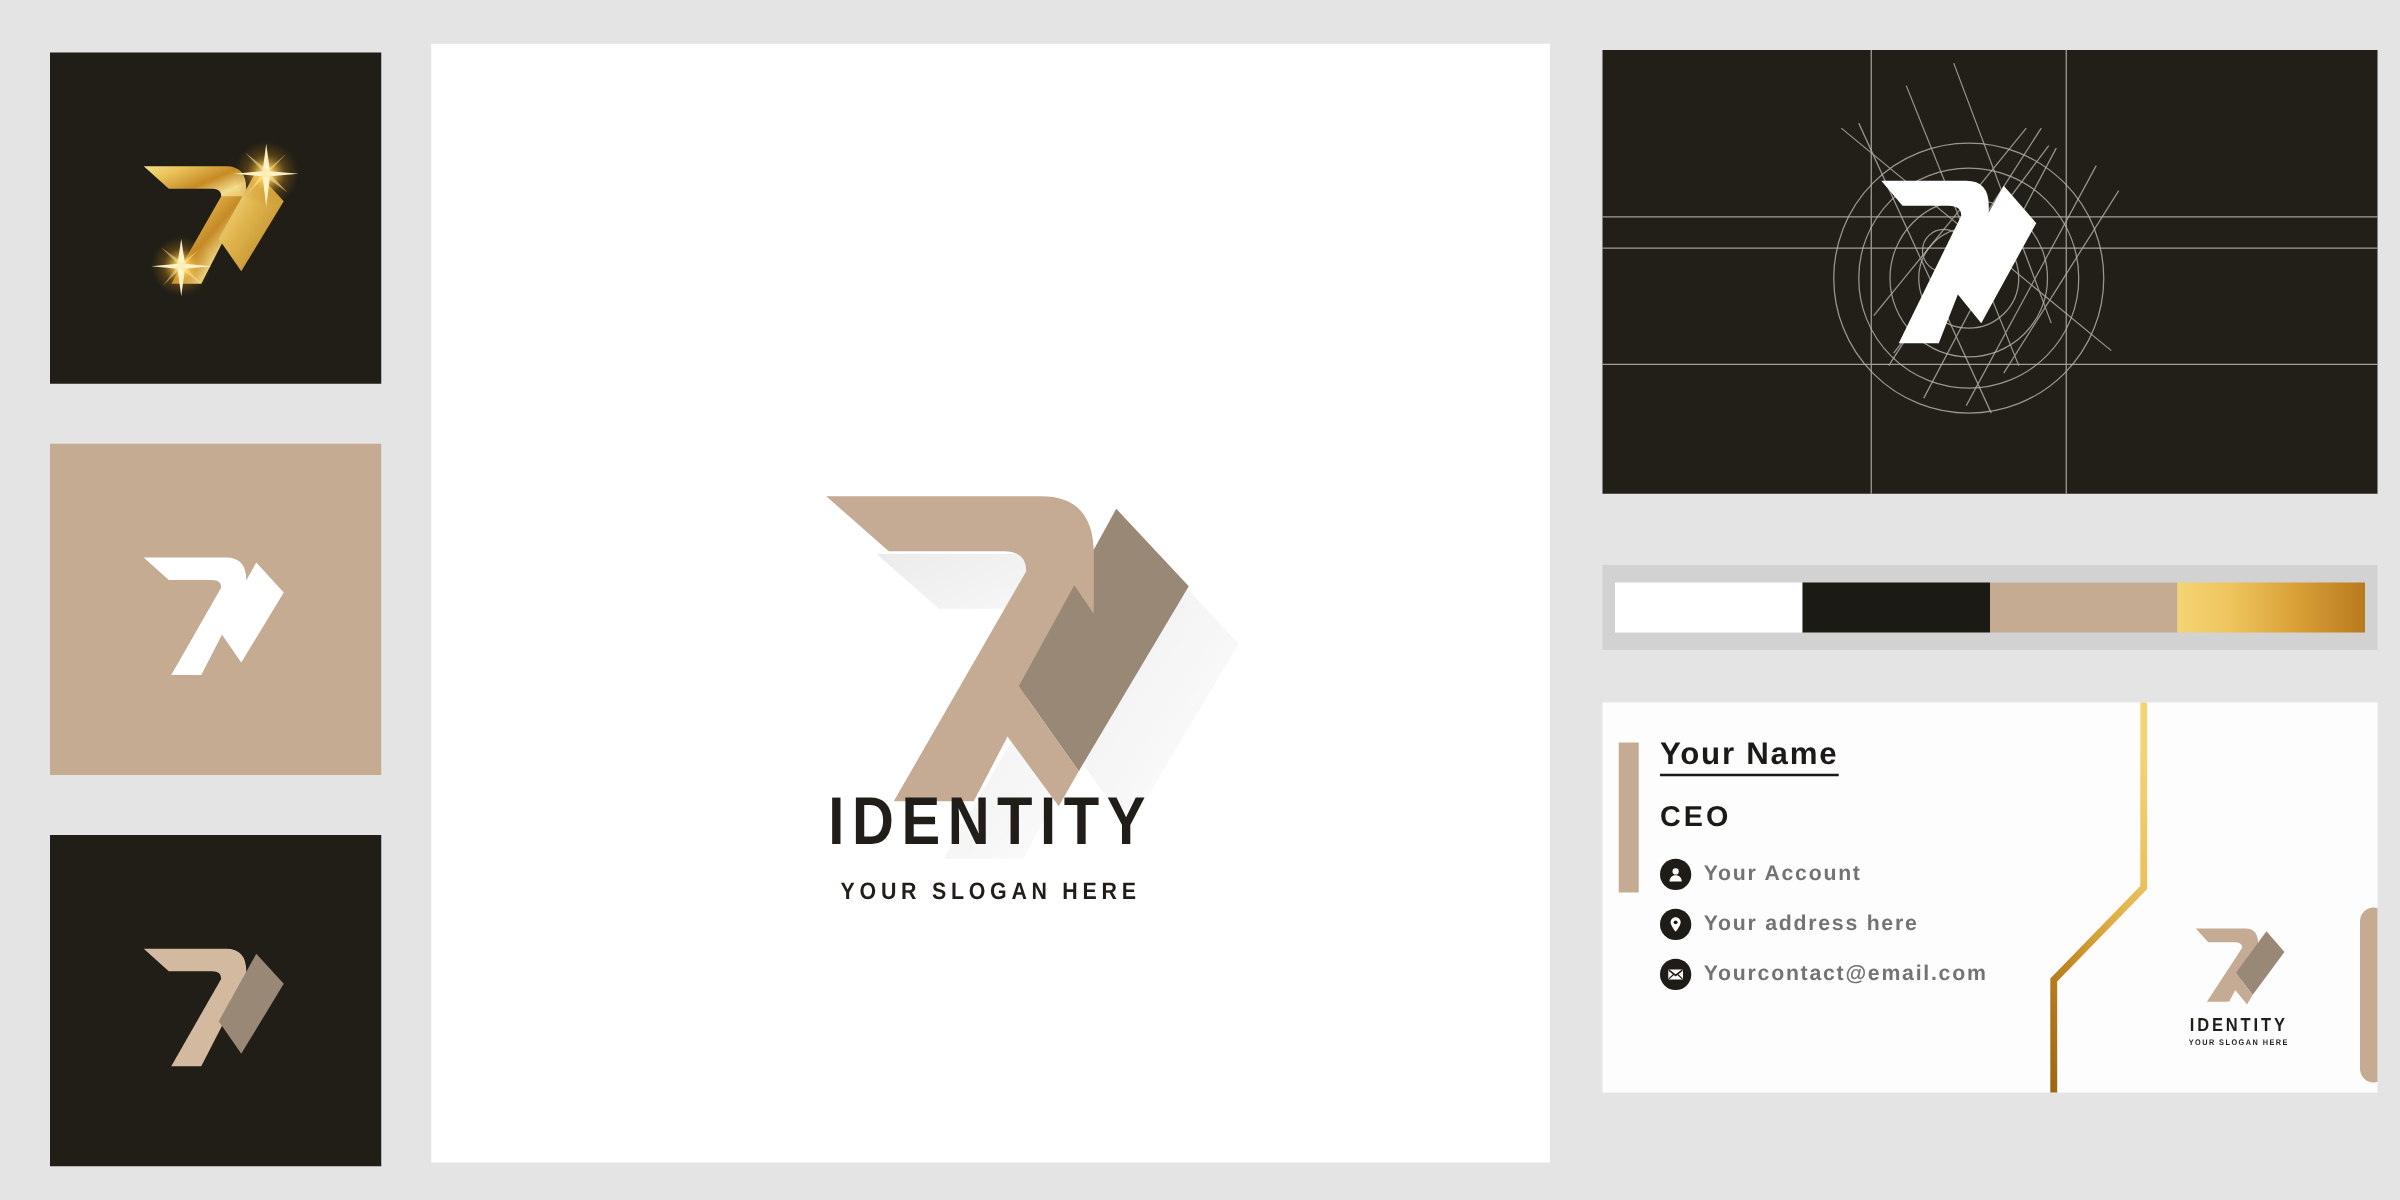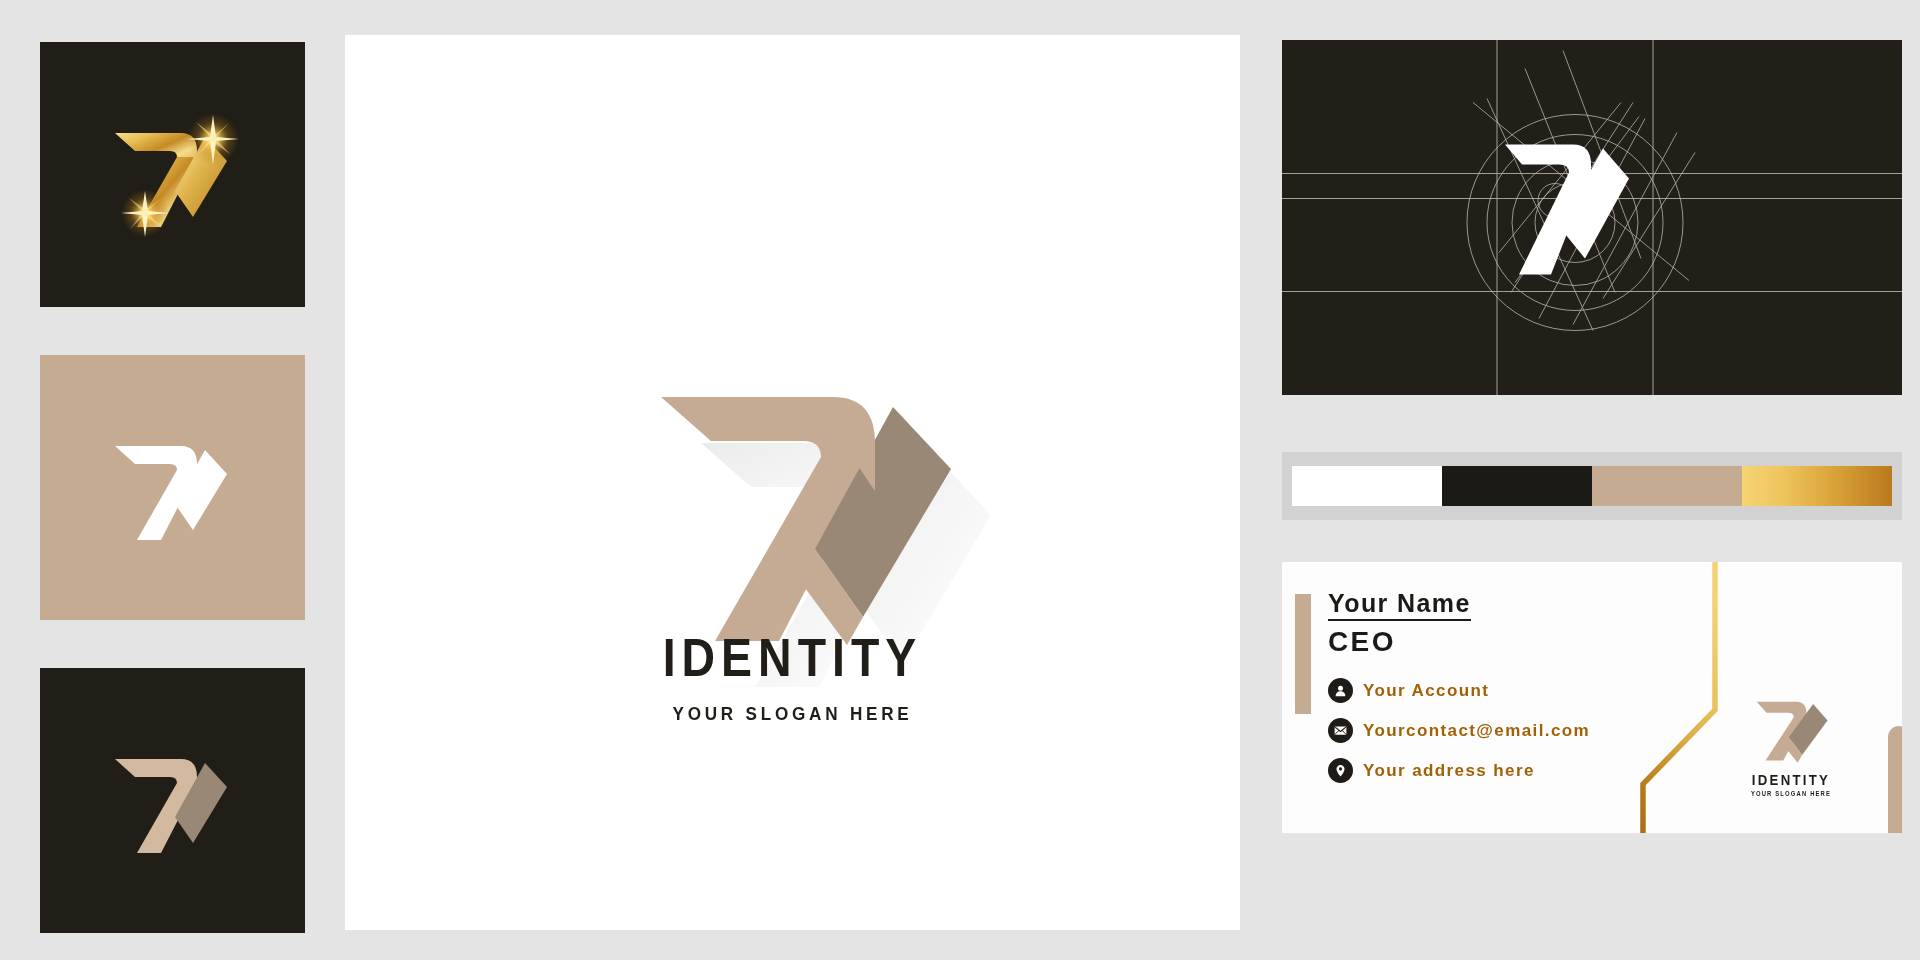--- a/index.html
+++ b/index.html
@@ -155,7 +155,7 @@
     left: 1282px;
     top: 562px;
     width: 620px;
-    height: 271px;
+    height: 312px;
     background: #fdfdfd;
     overflow: hidden;
   }

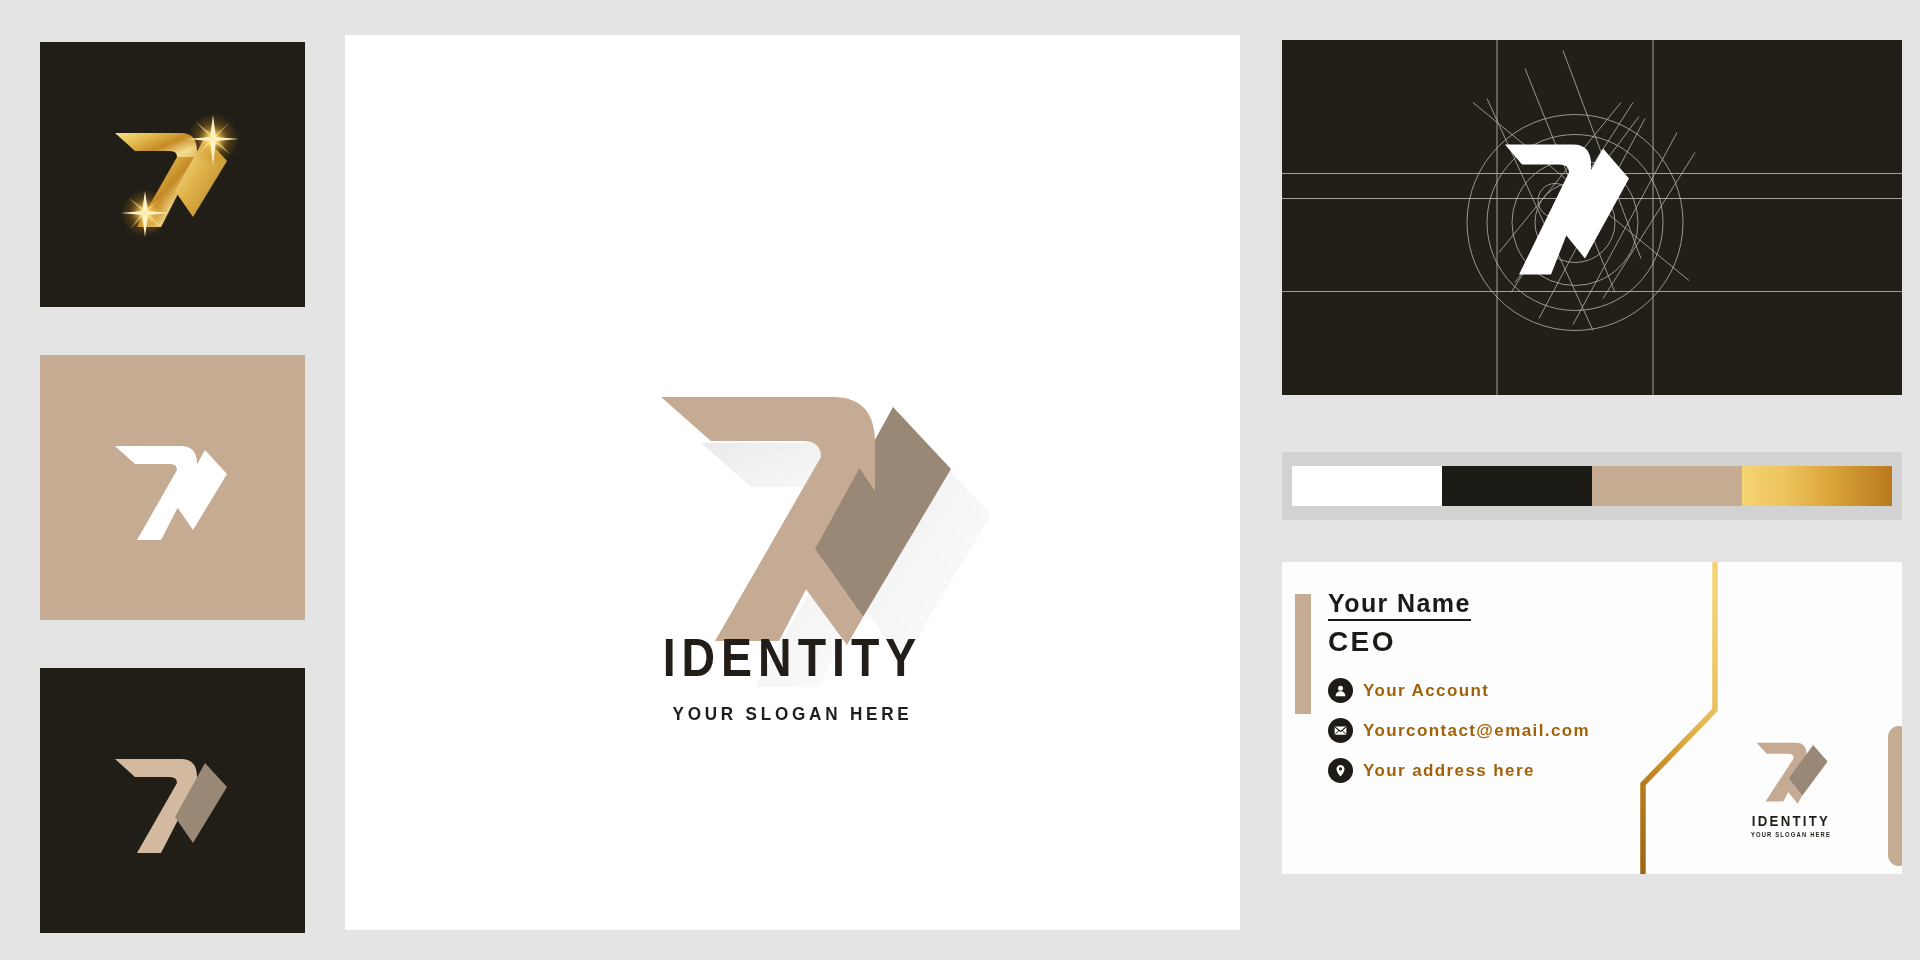--- a/index.html
+++ b/index.html
@@ -193,11 +193,11 @@
     line-height: 1.05;
   }
   .biz-role {
-    font-size: 28px;
+    font-size: 23px;
     font-weight: 700;
     letter-spacing: 2.4px;
     color: #1c1a16;
-    margin-top: 6px;
+    margin-top: 20px;
     line-height: 1.1;
   }
   .biz-list {

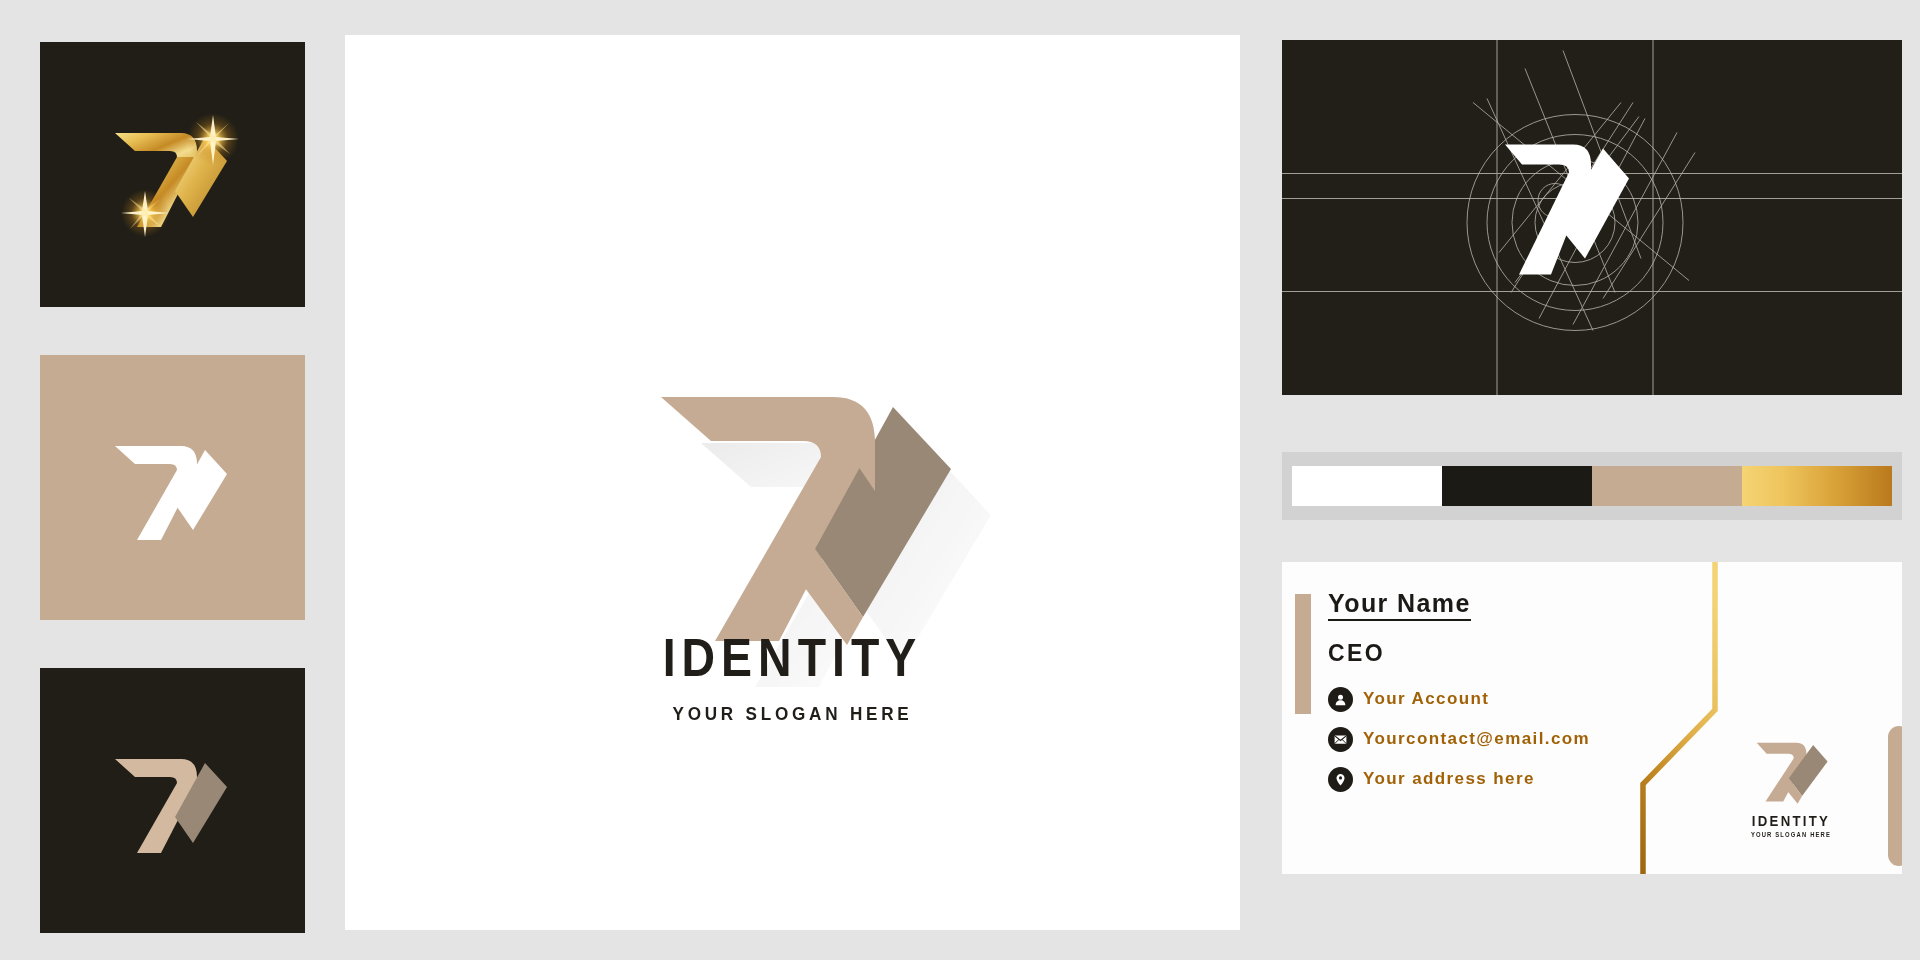--- a/index.html
+++ b/index.html
@@ -224,7 +224,7 @@
     font-size: 17px;
     font-weight: 700;
     letter-spacing: 1.4px;
-    color: #a16207;
+    color: #737373;
     white-space: nowrap;
   }
   .gold-line {

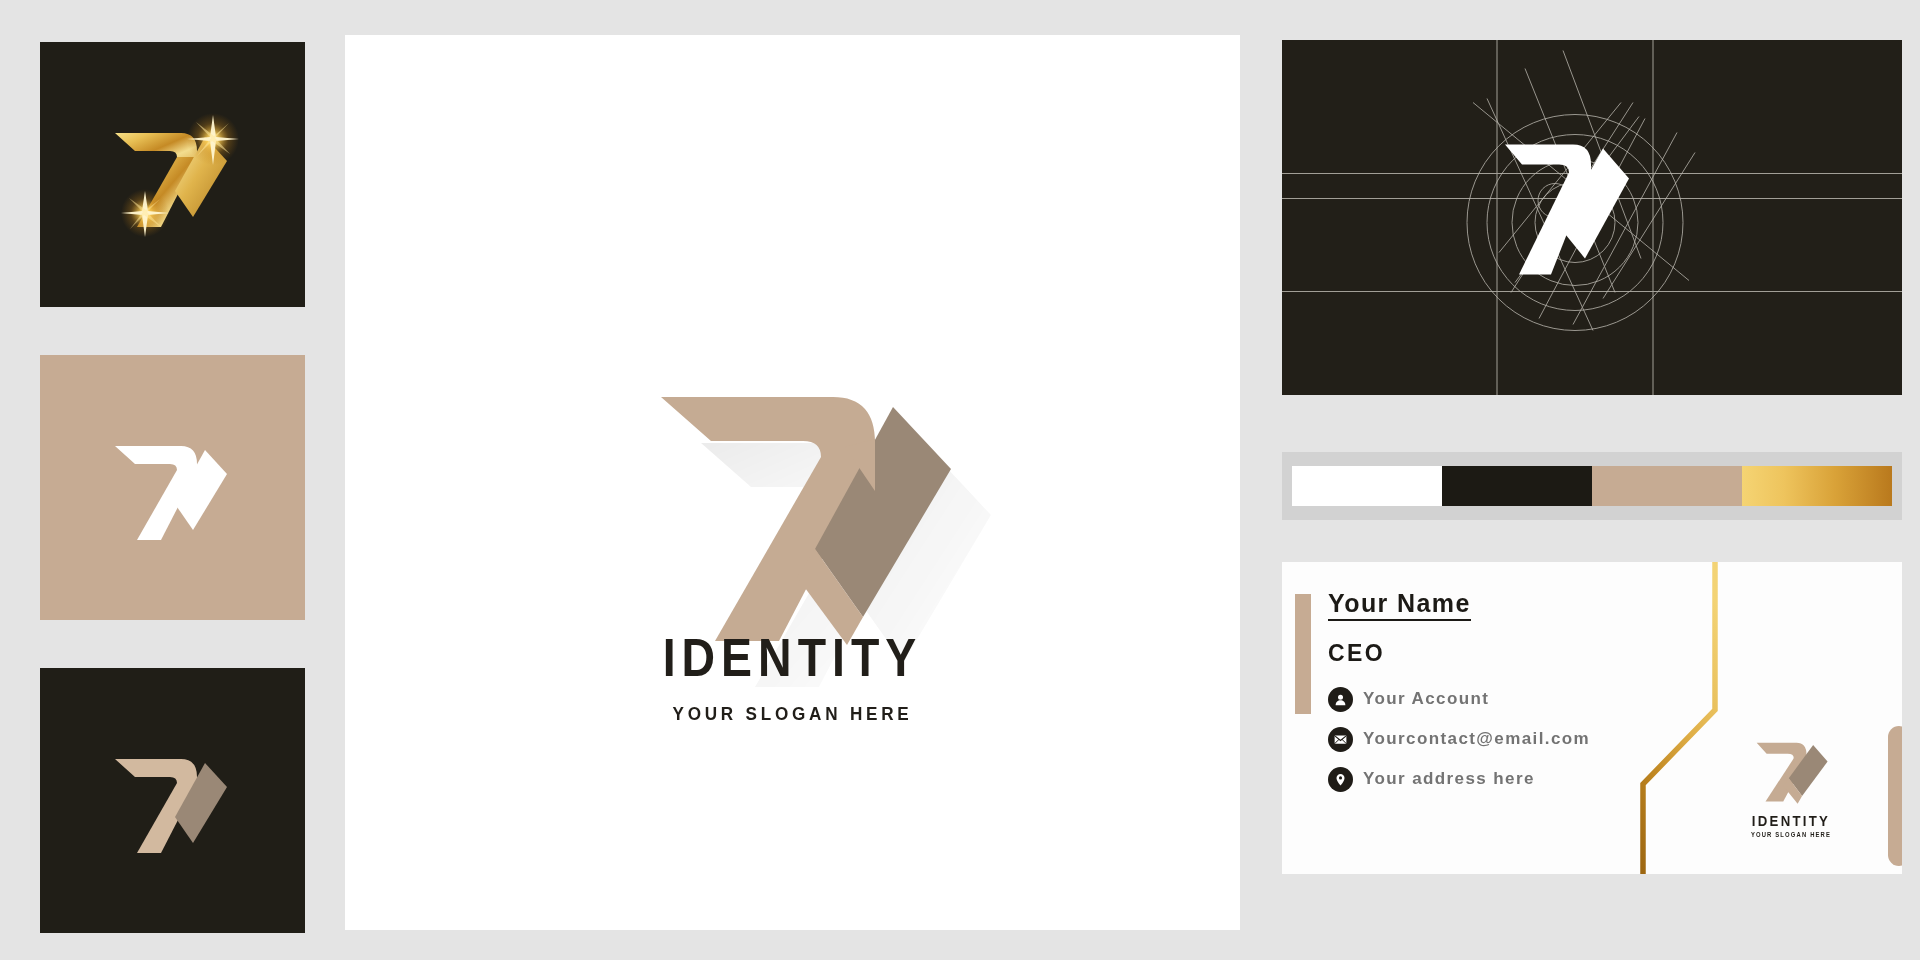--- a/index.html
+++ b/index.html
@@ -463,22 +463,22 @@
         <div class="biz-row">
           <span class="biz-icon">
             <svg viewBox="0 0 24 24" width="15" height="15">
+              <path d="M12,3 C8.4,3 5.6,5.8 5.6,9.4 C5.6,14.2 12,21.4 12,21.4 C12,21.4 18.4,14.2 18.4,9.4 C18.4,5.8 15.6,3 12,3 Z" fill="#fff"></path>
+              <circle cx="12" cy="9.4" r="2.5" fill="#1f1c17"></circle>
+            </svg>
+          </span>
+          <span class="biz-text">Your address here</span>
+        </div>
+
+        <div class="biz-row">
+          <span class="biz-icon">
+            <svg viewBox="0 0 24 24" width="15" height="15">
               <rect x="2.6" y="5.6" width="18.8" height="13" rx="1.4" fill="#fff"></rect>
               <path d="M3.4,6.6 L12,13.4 L20.6,6.6" fill="none" stroke="#1f1c17" stroke-width="2"></path>
               <path d="M3.4,17.8 L9.6,11.8 M20.6,17.8 L14.4,11.8" stroke="#1f1c17" stroke-width="1.6" fill="none"></path>
             </svg>
           </span>
           <span class="biz-text">Yourcontact@email.com</span>
-        </div>
-
-        <div class="biz-row">
-          <span class="biz-icon">
-            <svg viewBox="0 0 24 24" width="15" height="15">
-              <path d="M12,3 C8.4,3 5.6,5.8 5.6,9.4 C5.6,14.2 12,21.4 12,21.4 C12,21.4 18.4,14.2 18.4,9.4 C18.4,5.8 15.6,3 12,3 Z" fill="#fff"></path>
-              <circle cx="12" cy="9.4" r="2.5" fill="#1f1c17"></circle>
-            </svg>
-          </span>
-          <span class="biz-text">Your address here</span>
         </div>
 
       </div>

